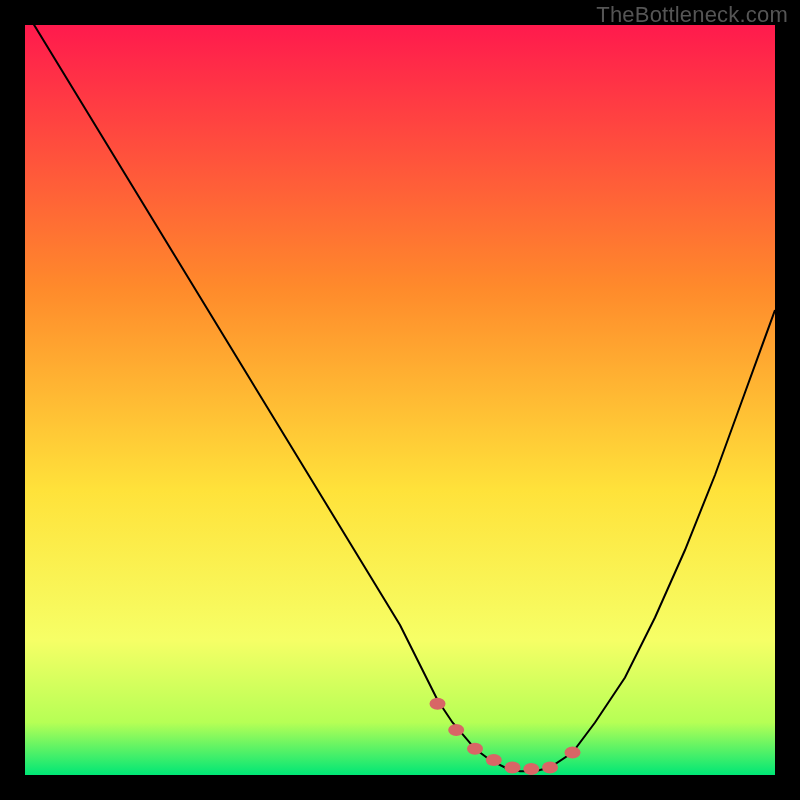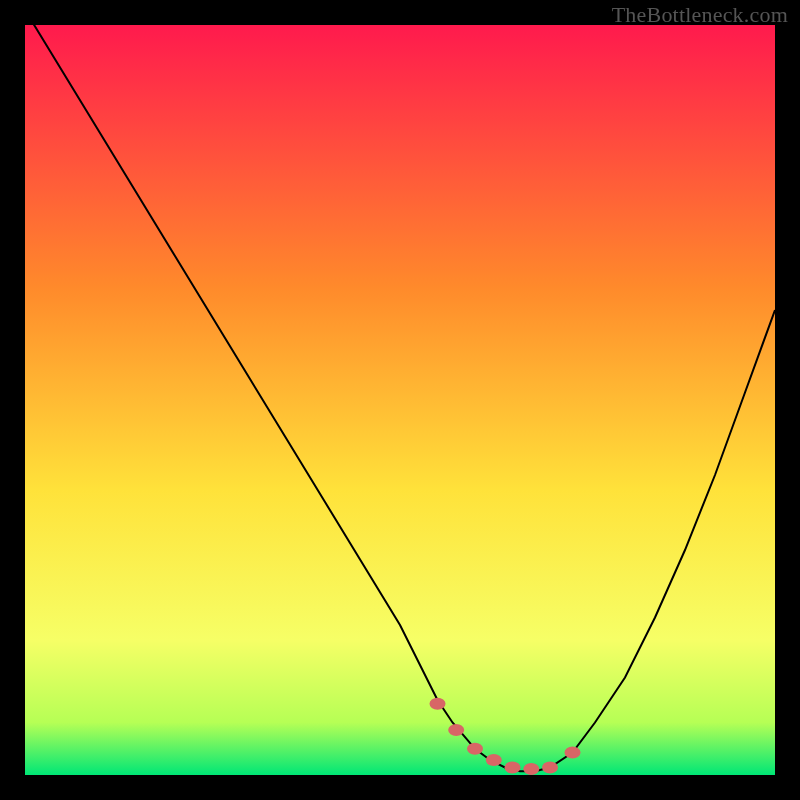--- a/index.html
+++ b/index.html
@@ -38,7 +38,6 @@
     font-size: 22px;
     letter-spacing: 0.2px;
     user-select: none;
-    font-family: Liberation Serif, serif;
   }
 </style>
 </head>

